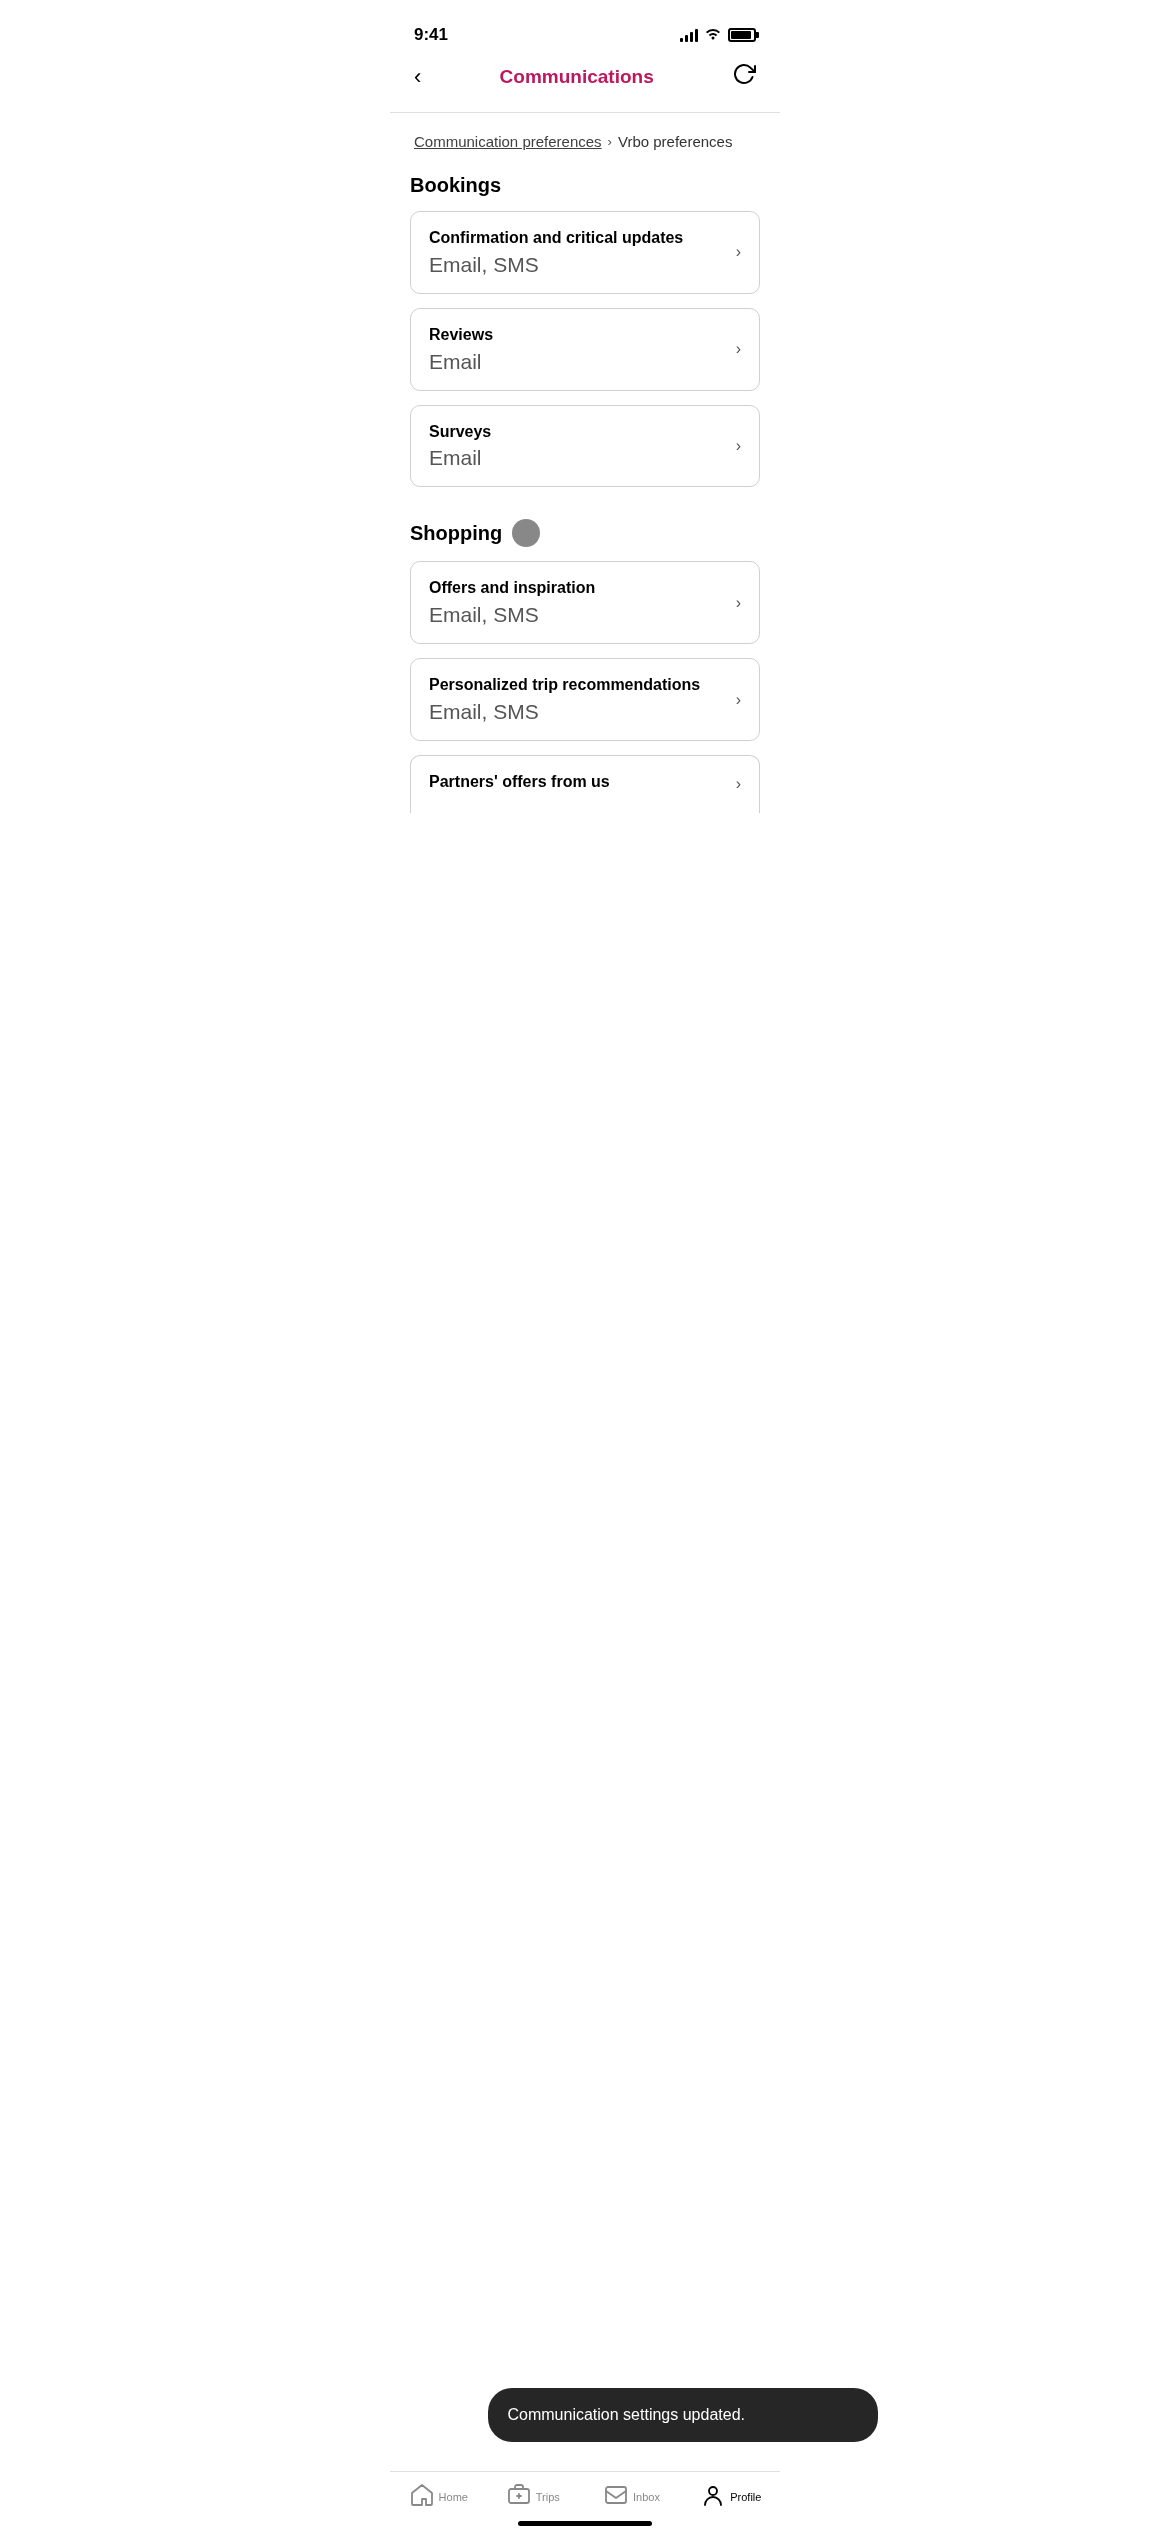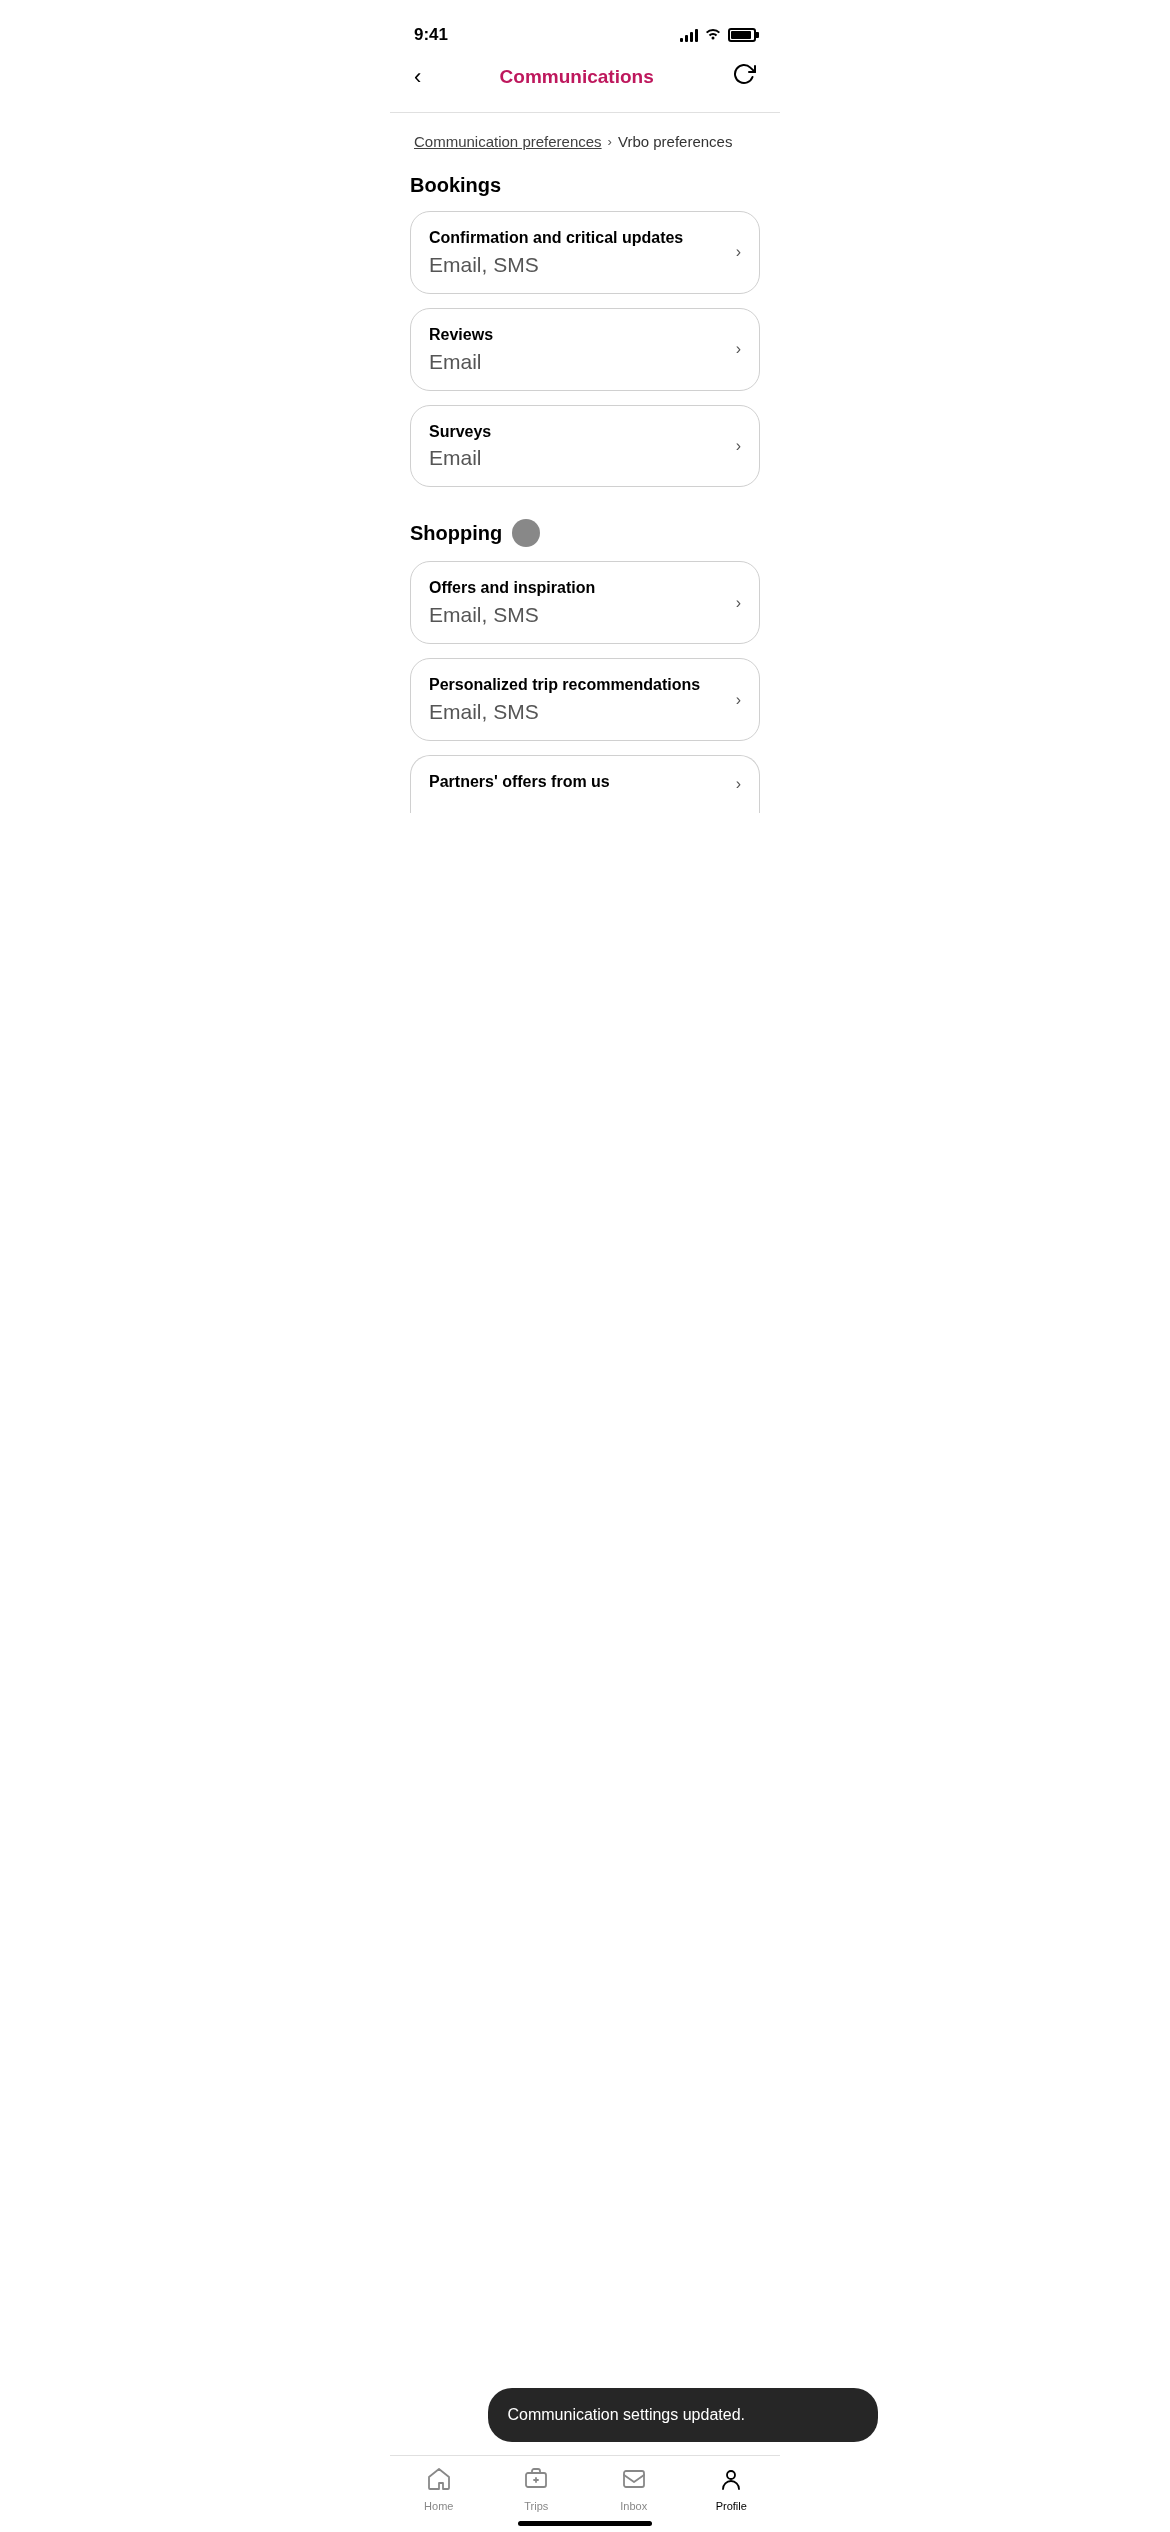--- a/index.html
+++ b/index.html
@@ -177,7 +177,7 @@
       align-items: center;
       background: #fff;
       border: 1px solid #d0d0d0;
-      border-radius: 20px;
+      border-radius: 10px;
       padding: 16px 18px;
       margin-bottom: 14px;
       cursor: pointer;

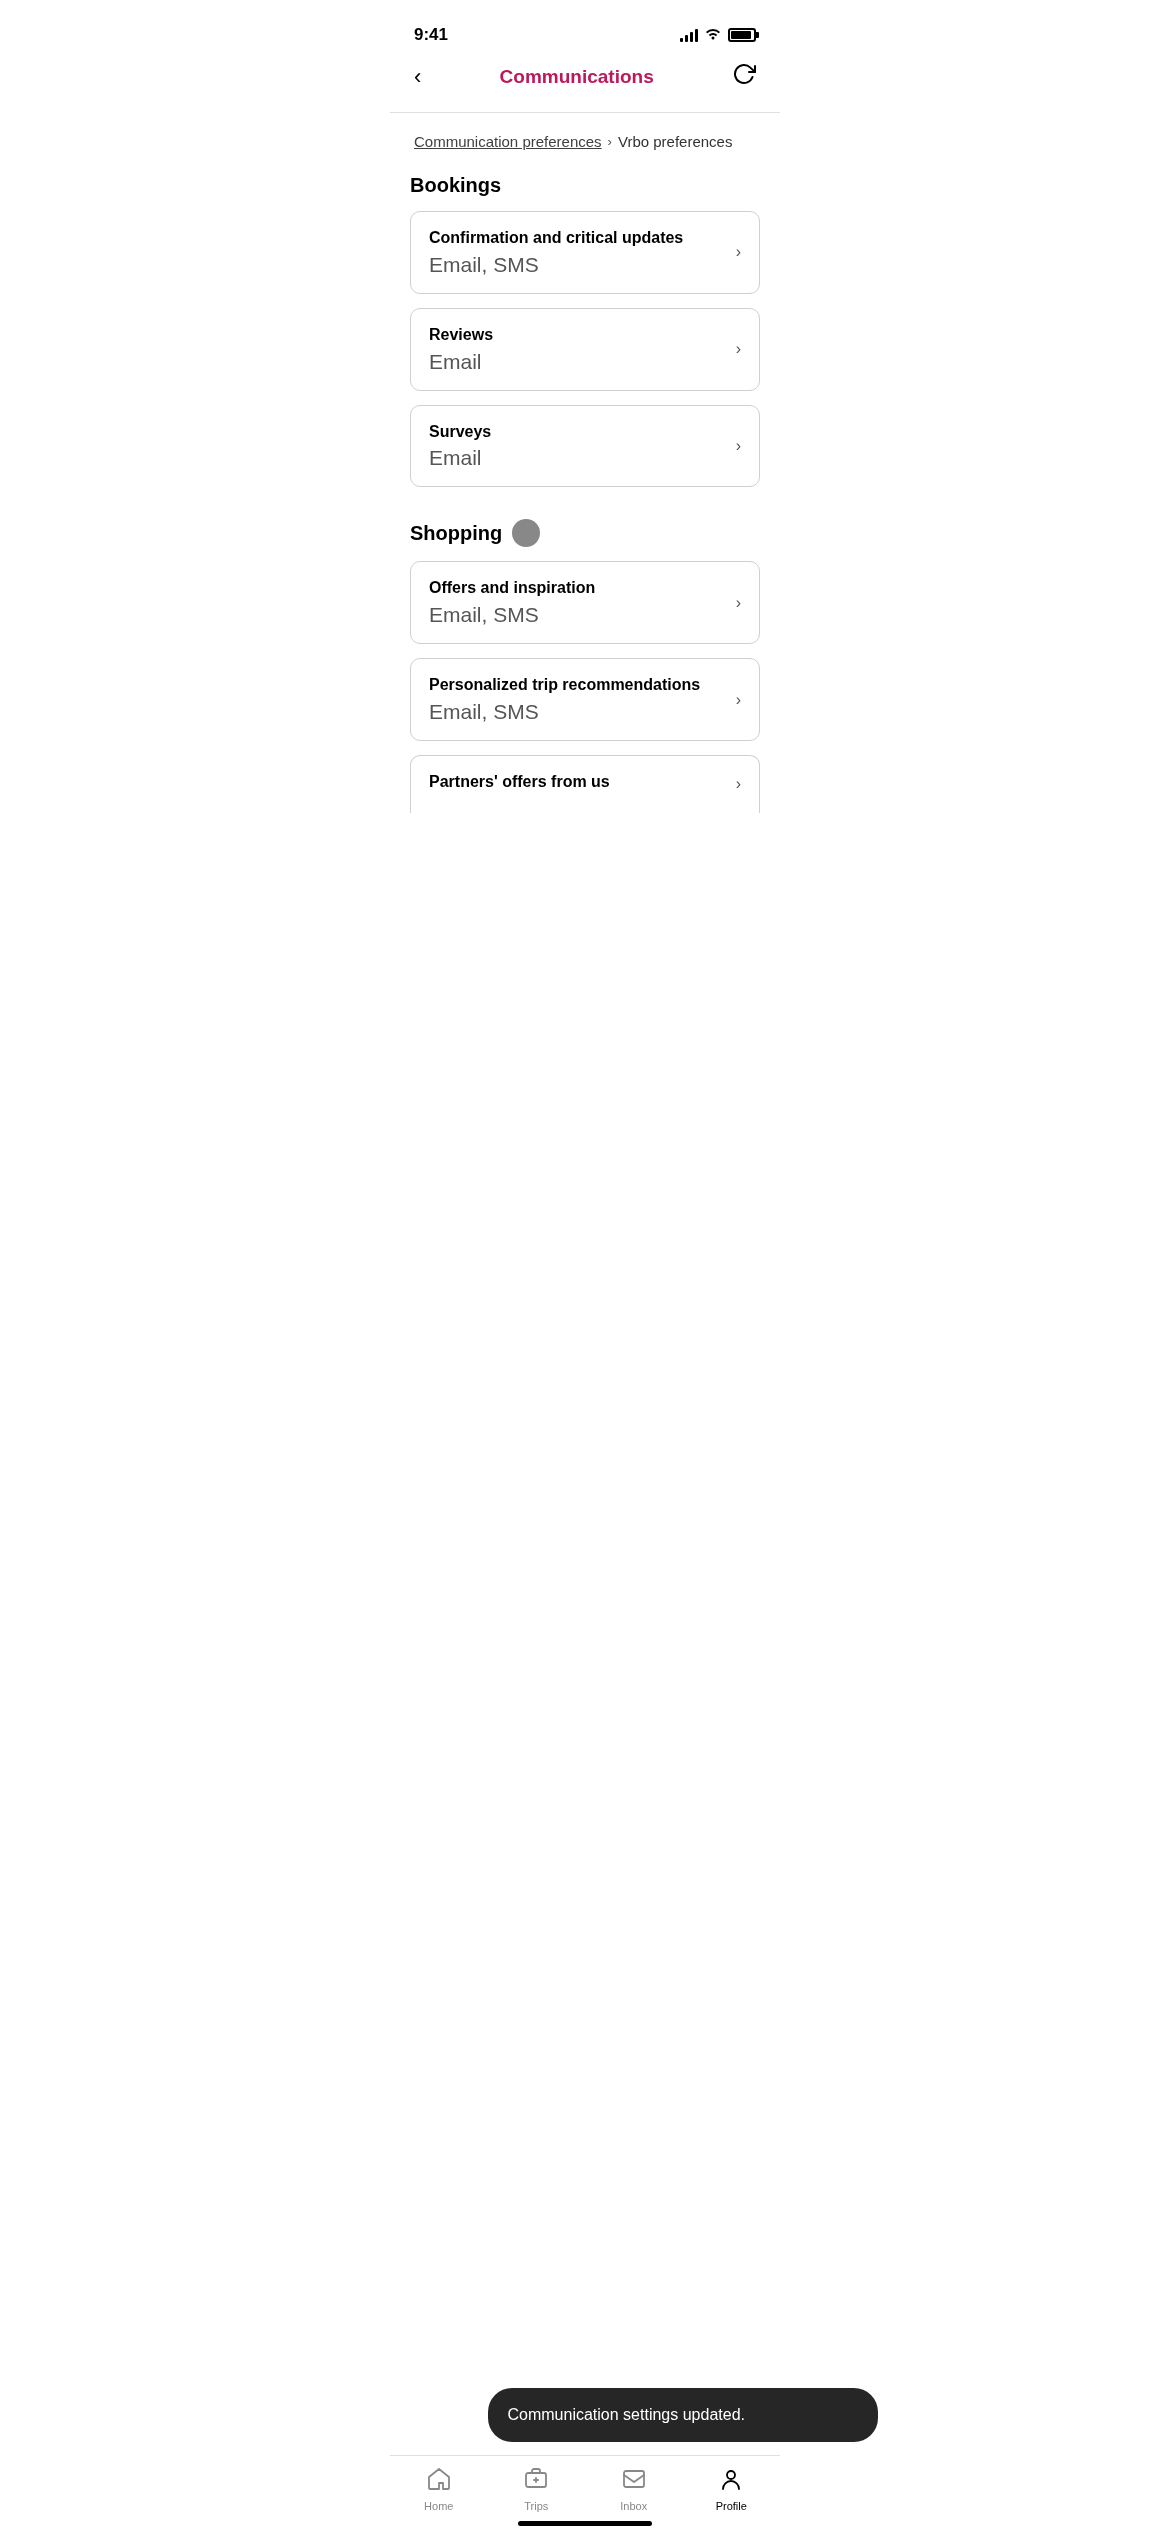--- a/index.html
+++ b/index.html
@@ -247,7 +247,7 @@
 
     .nav-item {
       display: flex;
-      flex-direction: column;
+      flex-direction: row;
       align-items: center;
       gap: 4px;
       cursor: pointer;

